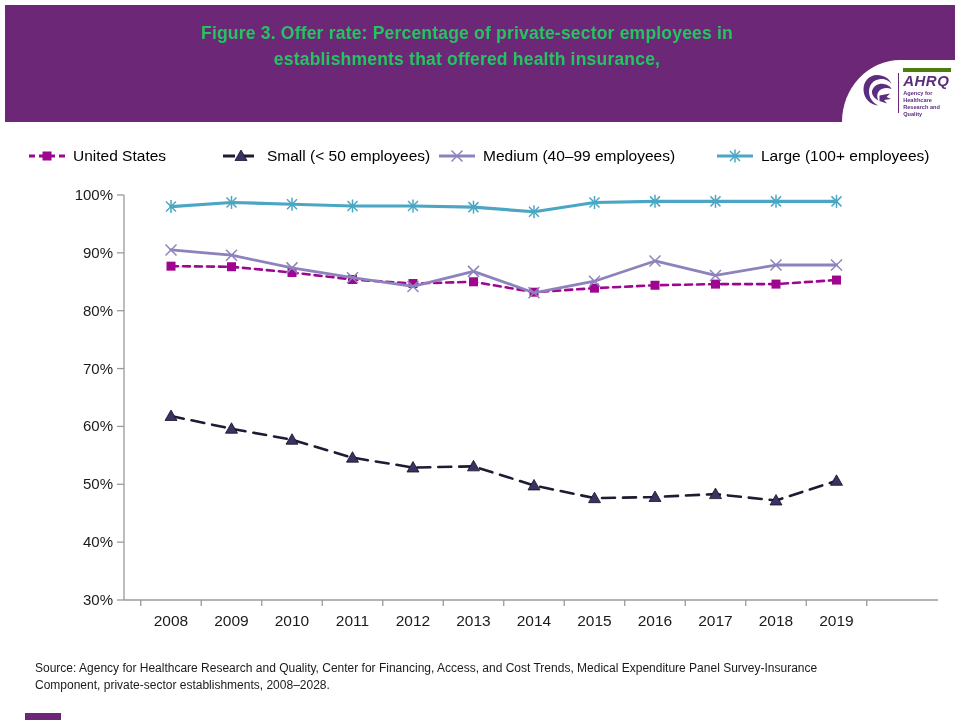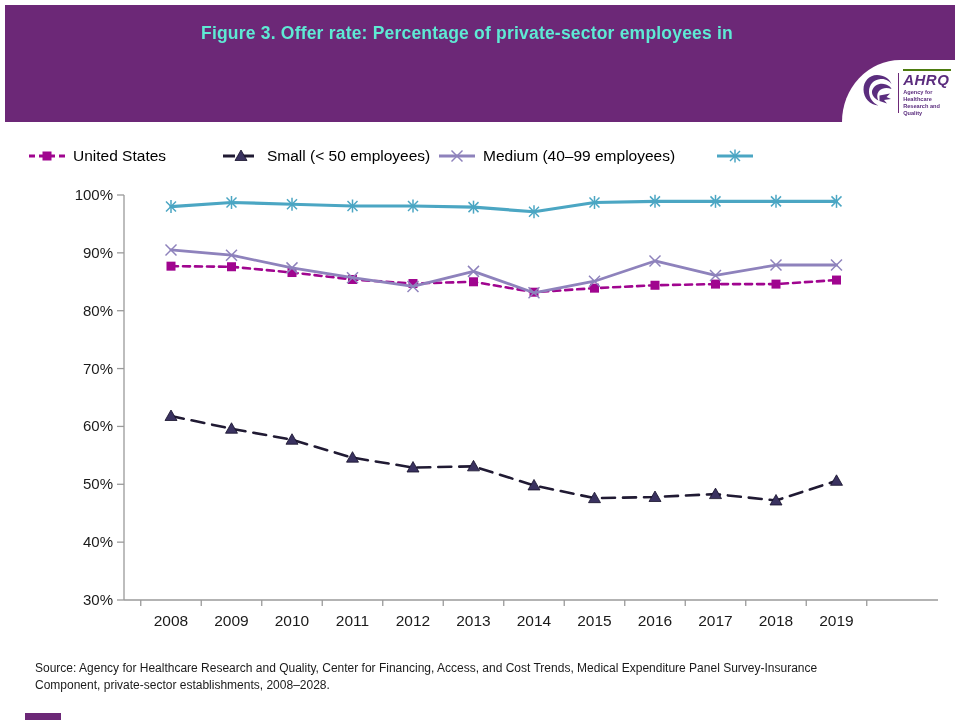--- a/index.html
+++ b/index.html
@@ -14,7 +14,7 @@
   }
   .title-wrap{
     position:absolute;left:0;top:15px;width:100%;
-    text-align:center;color:#5eead4;font-weight:bold;
+    text-align:center;color:#22c55e;font-weight:bold;
     font-size:17.5px;line-height:26px;letter-spacing:0.2px;
     padding-right:26px;box-sizing:border-box;
   }

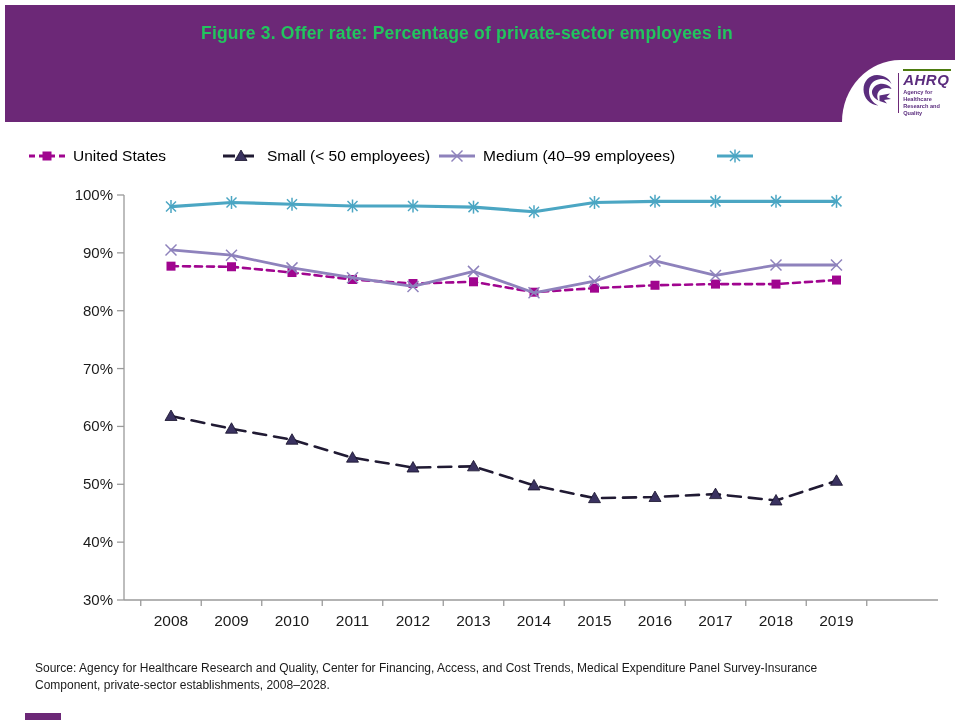--- a/index.html
+++ b/index.html
@@ -52,6 +52,7 @@
   <div class="header-band">
     <div class="title-wrap">
       <div>Figure 3. Offer rate: Percentage of private-sector employees in</div>
+      <div>establishments that offered health insurance,</div>
     </div>
     <div class="logo-blob">
       <div class="logo-inner">

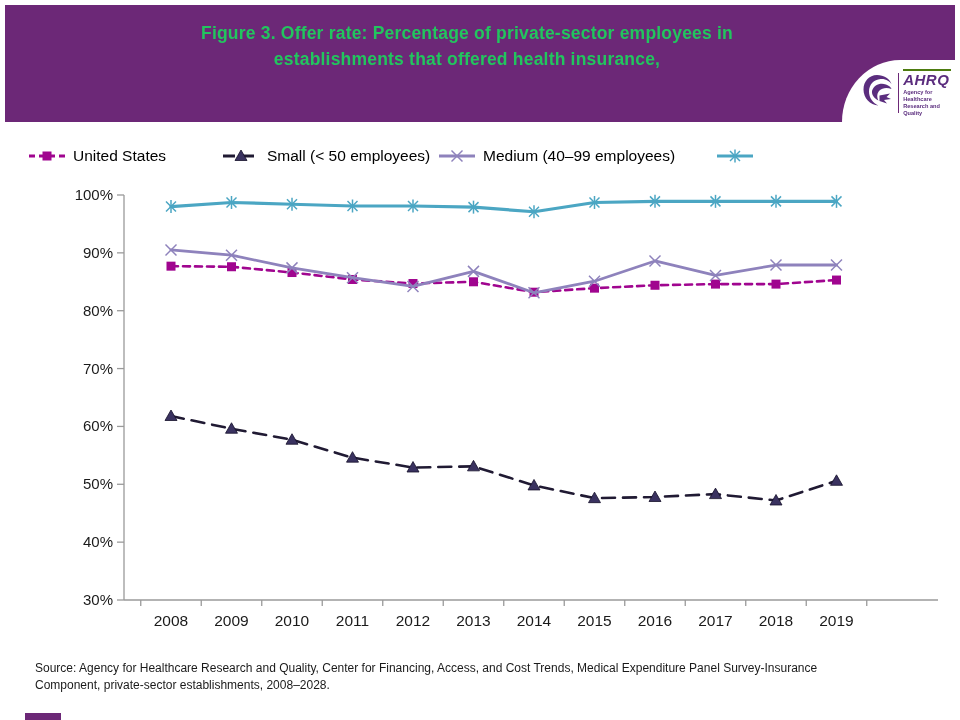--- a/index.html
+++ b/index.html
@@ -27,7 +27,7 @@
   .logo-inner{display:flex;align-items:center;gap:4px;}
   .logo-divider{width:1.5px;height:40px;background:#6C2877;}
   .ahrq-text{display:flex;flex-direction:column;line-height:1;}
-  .ahrq-word{font-size:15px;font-weight:bold;color:#5B2D7E;font-style:italic;letter-spacing:0.5px;border-top:2px solid #4d7c0f;padding-top:1px;}
+  .ahrq-word{font-size:15px;font-weight:bold;color:#5B2D7E;font-style:italic;letter-spacing:0.5px;border-top:4px solid #4d7c0f;padding-top:1px;}
   .ahrq-tag{font-size:5.6px;font-weight:bold;color:#5B2D7E;margin-top:2px;line-height:1.25;}
   
   .legend{position:absolute;left:0;top:138px;width:960px;height:36px;}

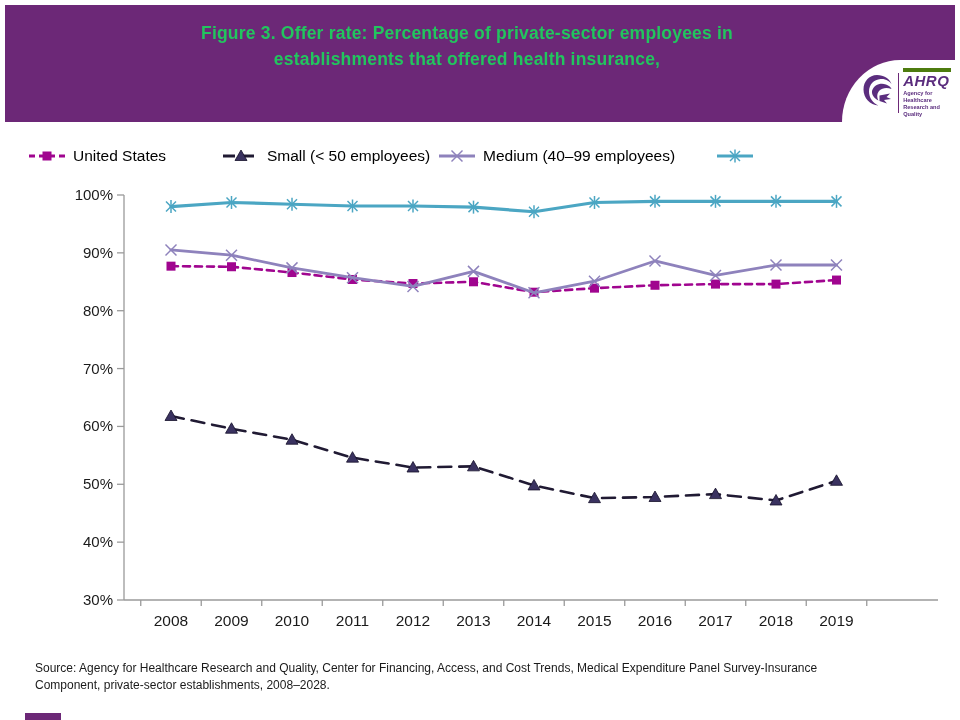--- a/index.html
+++ b/index.html
@@ -113,6 +113,7 @@
             <line x1="14" y1="14" x2="24" y2="4" stroke="#4BA6C3" stroke-width="1.5"></line>
           </g>
         </svg>
+        <span class="lbl">Large (100+ employees)</span>
       </div>
     </div>
 

